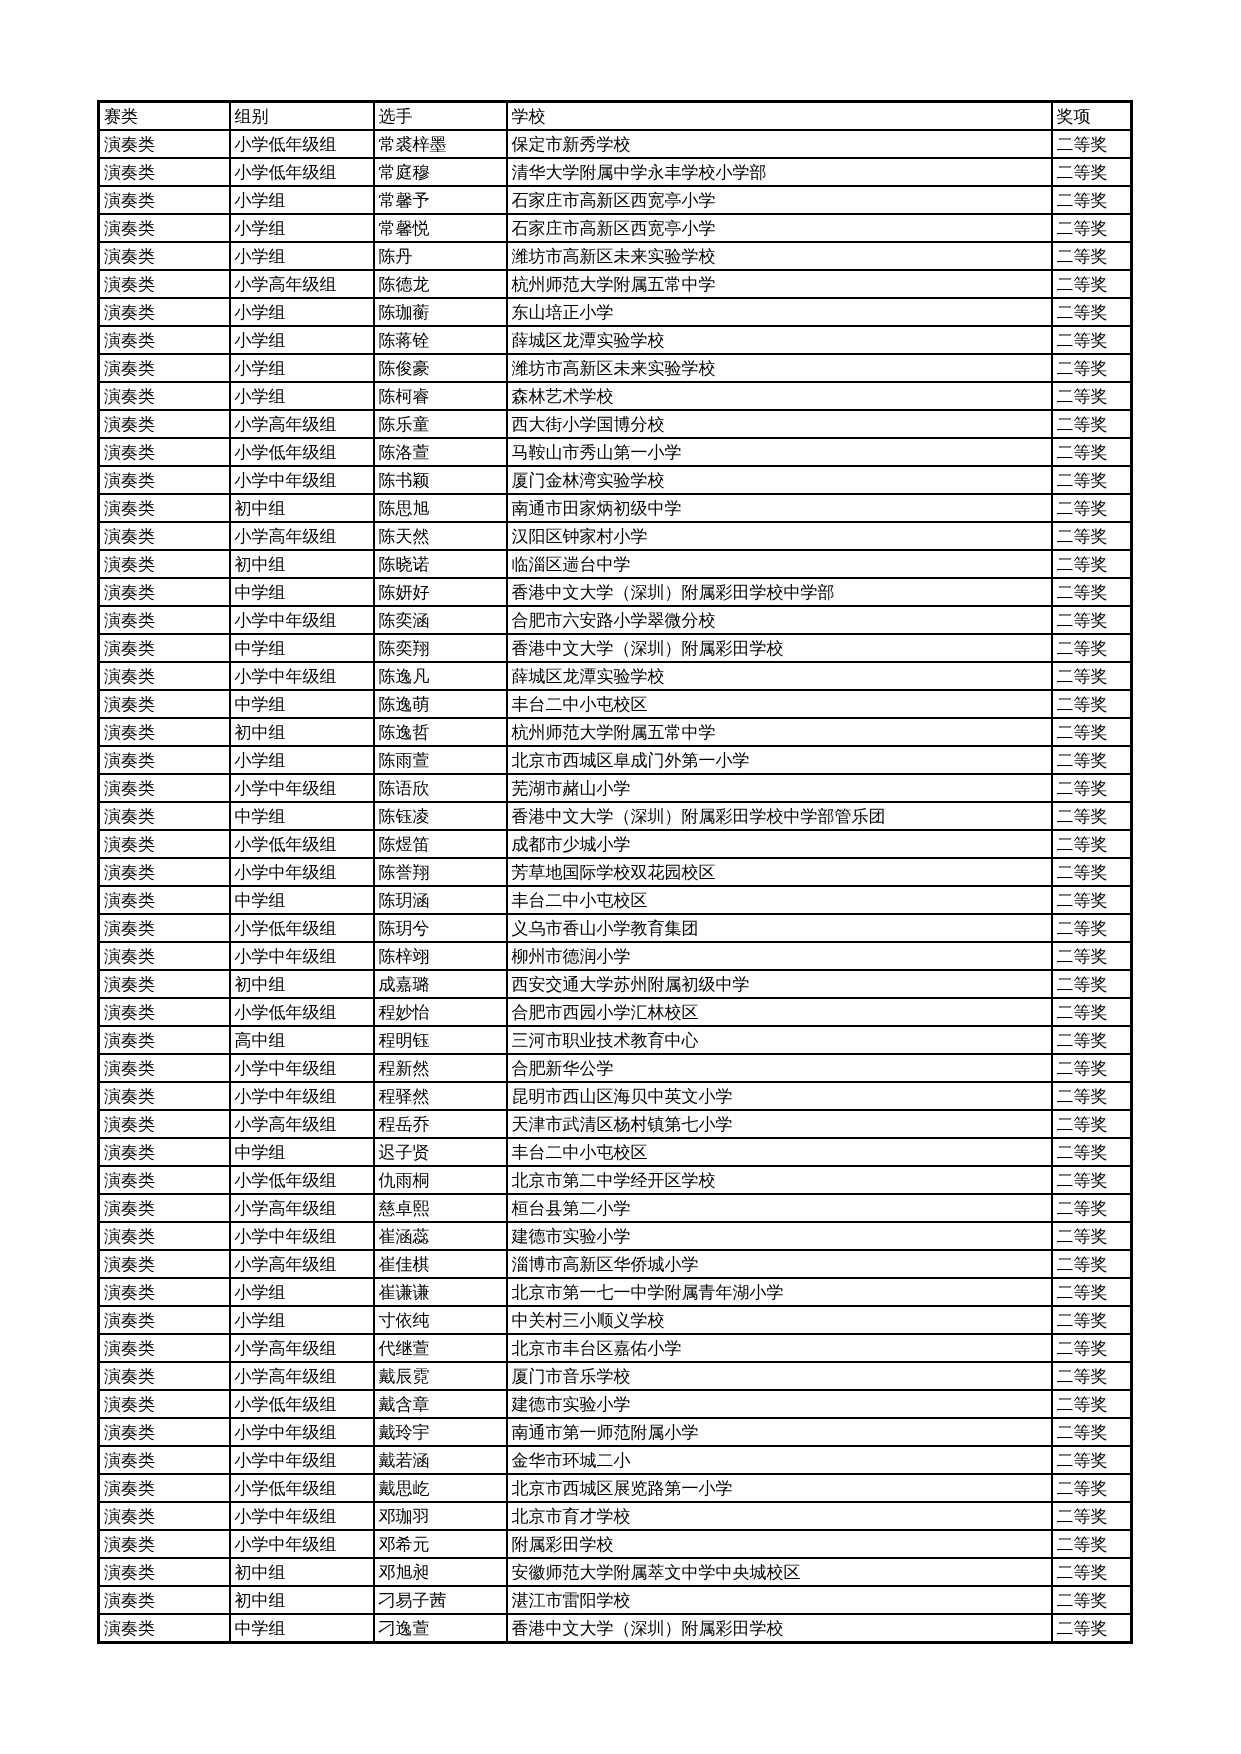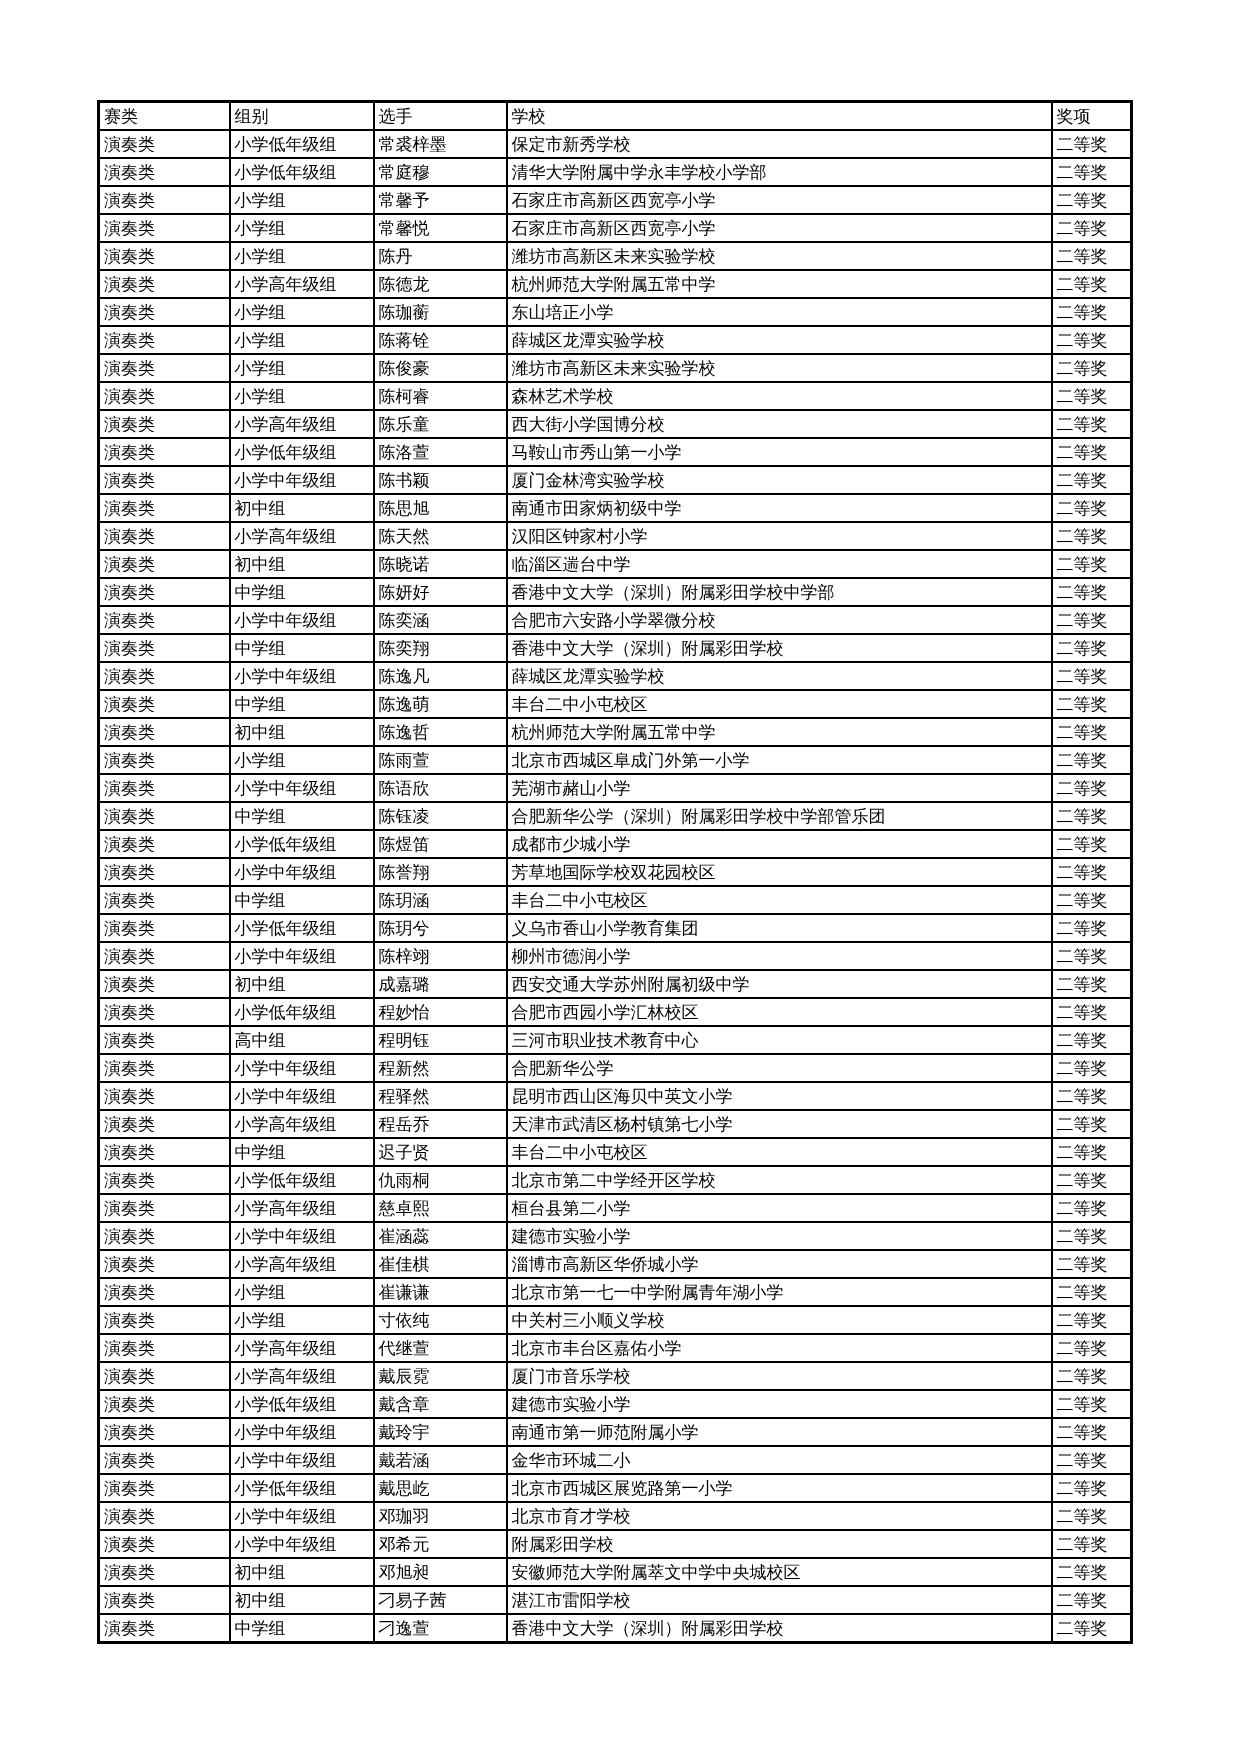--- a/index.html
+++ b/index.html
@@ -248,7 +248,7 @@
           <td>演奏类</td>
           <td>中学组</td>
           <td>陈钰凌</td>
-          <td>合肥新华公学（深圳）附属彩田学校中学部管乐团</td>
+          <td>香港中文大学（深圳）附属彩田学校中学部管乐团</td>
           <td>二等奖</td>
         </tr>
         <tr>

